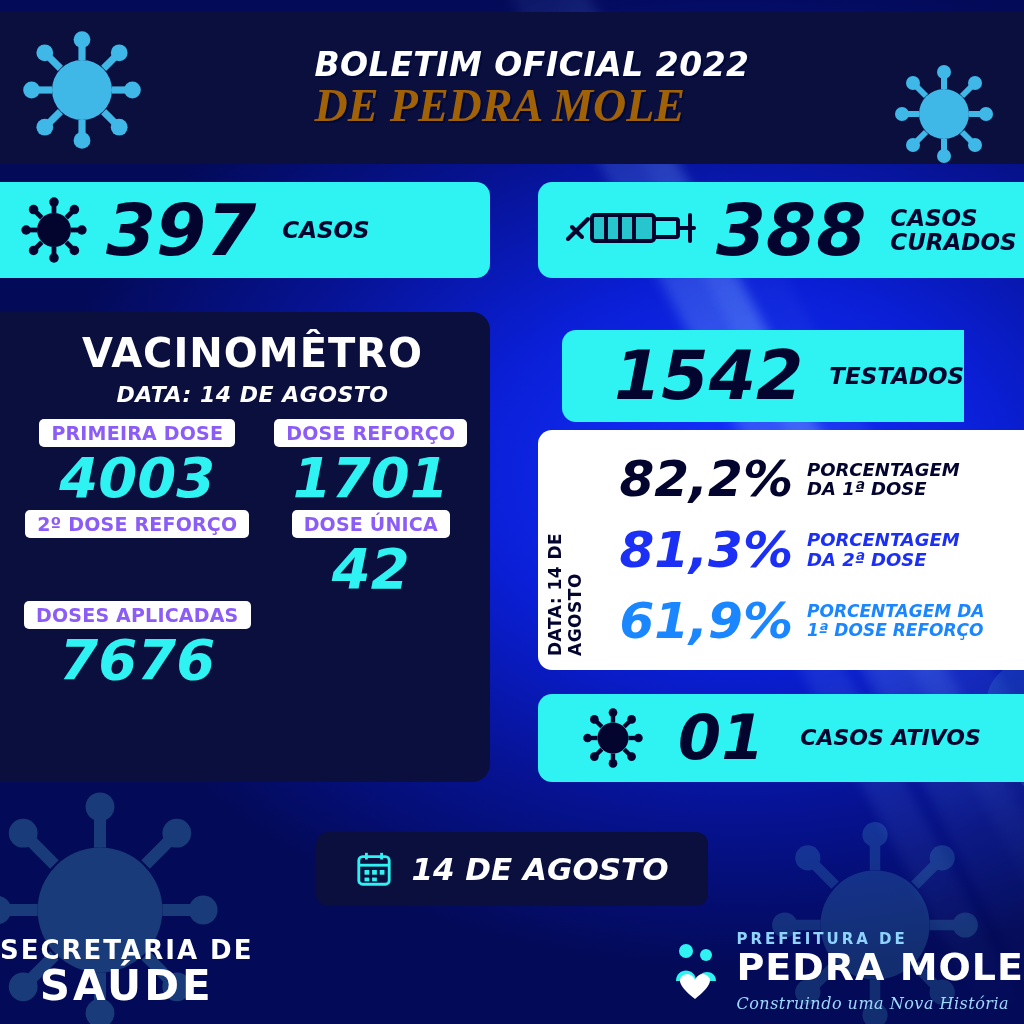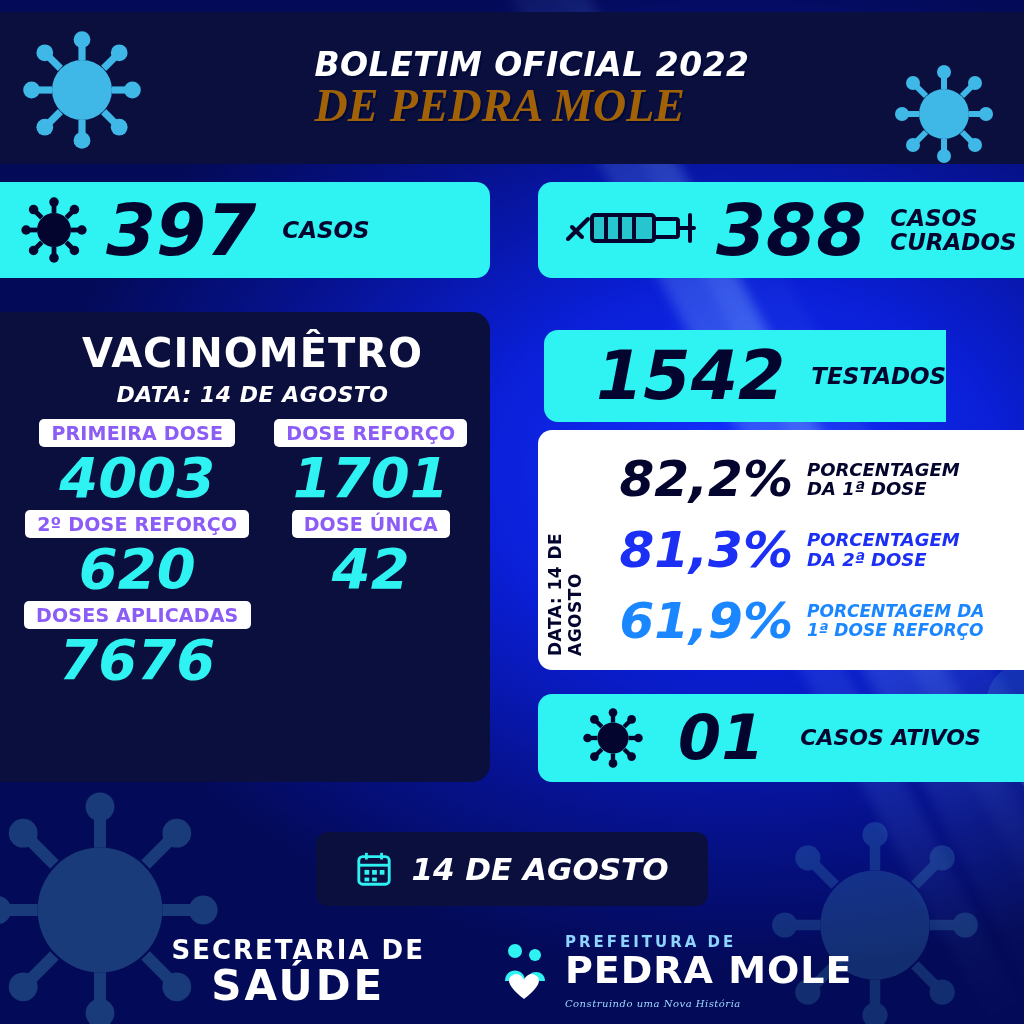--- a/index.html
+++ b/index.html
@@ -91,7 +91,7 @@
   #card-cured .lbl { font-size: 23px; margin-left: 24px; }
 
   
-  #card-tested { left: 544px; top: 330px; width: 402px; height: 92px; border-radius: 14px 0 0 14px; padding-left: 30px; }
+  #card-tested { left: 562px; top: 330px; width: 402px; height: 92px; border-radius: 14px 0 0 14px; padding-left: 30px; }
   #card-tested .bignum { font-size: 68px; margin-left: 22px; }
   #card-tested .lbl { font-size: 23px; margin-left: 26px; }
 

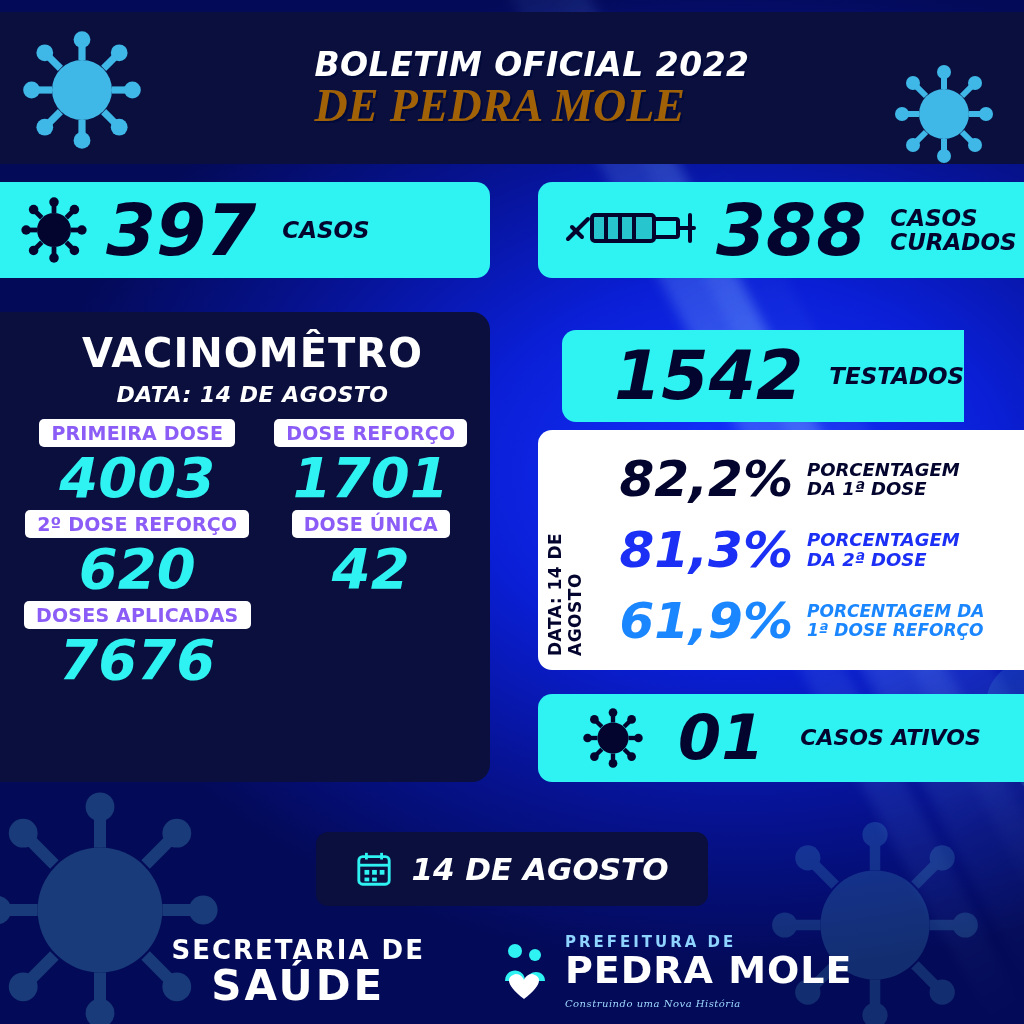--- a/index.html
+++ b/index.html
@@ -471,7 +471,6 @@
       </div>
       <div class="vac-cell">
         <div class="vac-lab">2º DOSE REFORÇO</div>
-        <div class="vac-val">620</div>
       </div>
       <div class="vac-cell">
         <div class="vac-lab">DOSE ÚNICA</div>

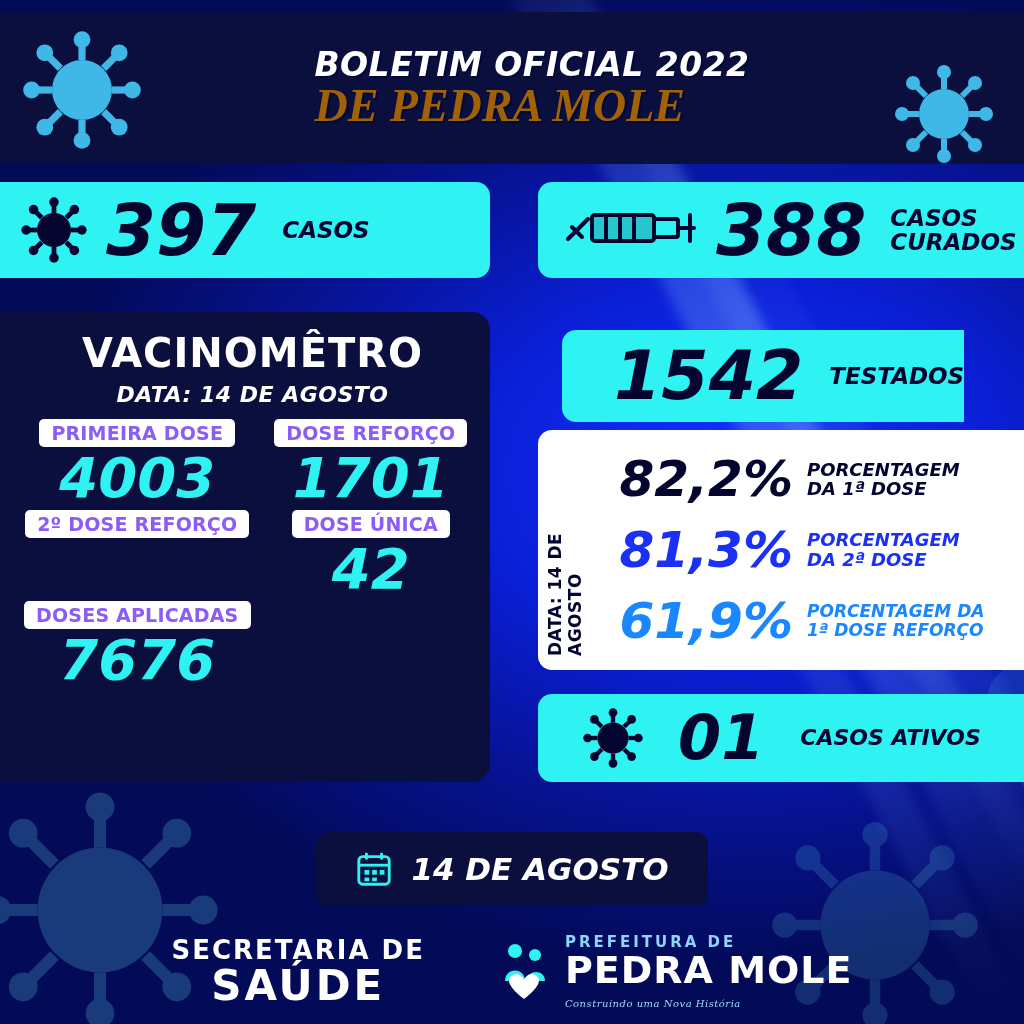--- a/index.html
+++ b/index.html
@@ -177,7 +177,7 @@
   
   .footer-logos {
     position: absolute; left: 0; top: 920px; width: 1024px; height: 104px;
-    display: flex; align-items: center; justify-content: center; gap: 70px;
+    display: flex; align-items: center; justify-content: space-between; gap: 70px;
   }
   .sec-logo { text-align: center; line-height: 1; }
   .sec-l1 {

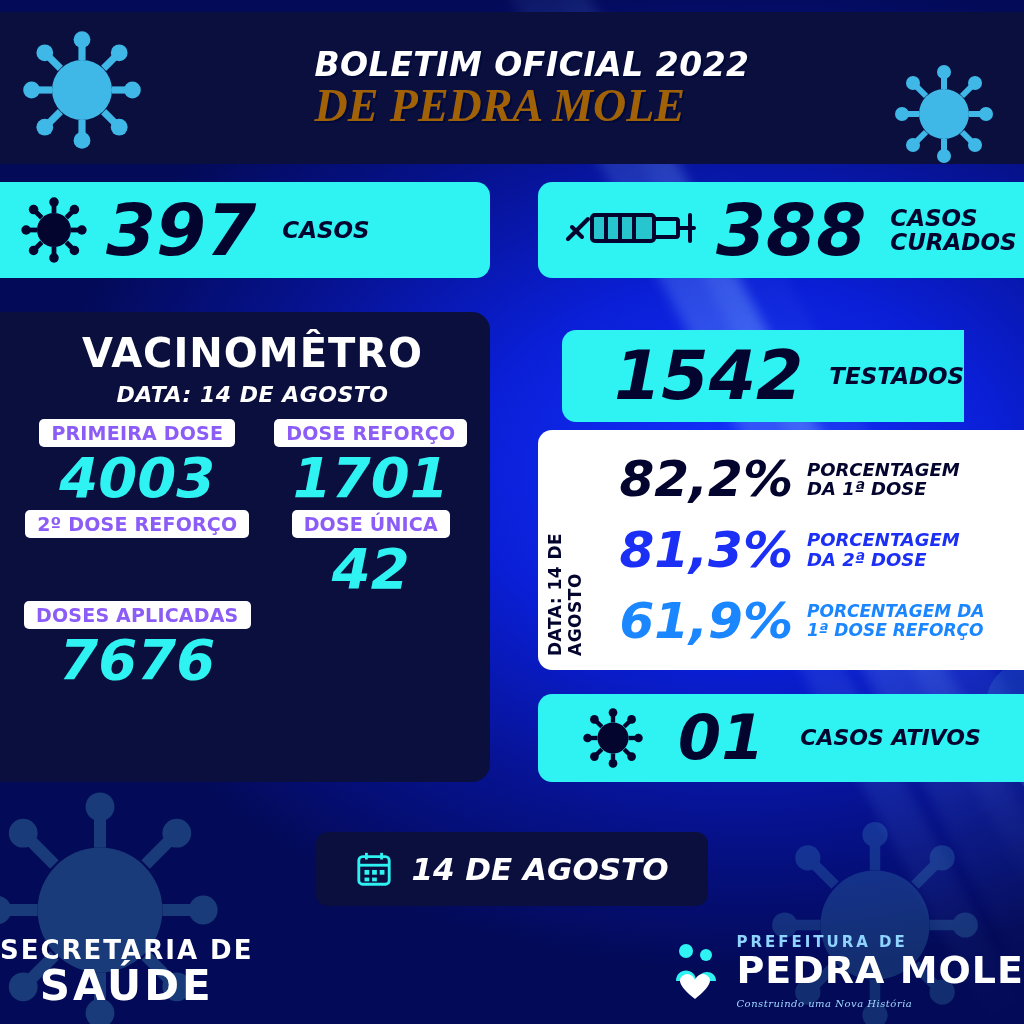--- a/index.html
+++ b/index.html
@@ -200,7 +200,7 @@
   }
   .pref-l3 {
     font-family: "DejaVu Serif", serif; font-style: italic;
-    font-size: 10px; color: #9fd8ff; margin-top: 10px; letter-spacing: .5px;
+    font-size: 16px; color: #9fd8ff; margin-top: 10px; letter-spacing: .5px;
   }
 
   

